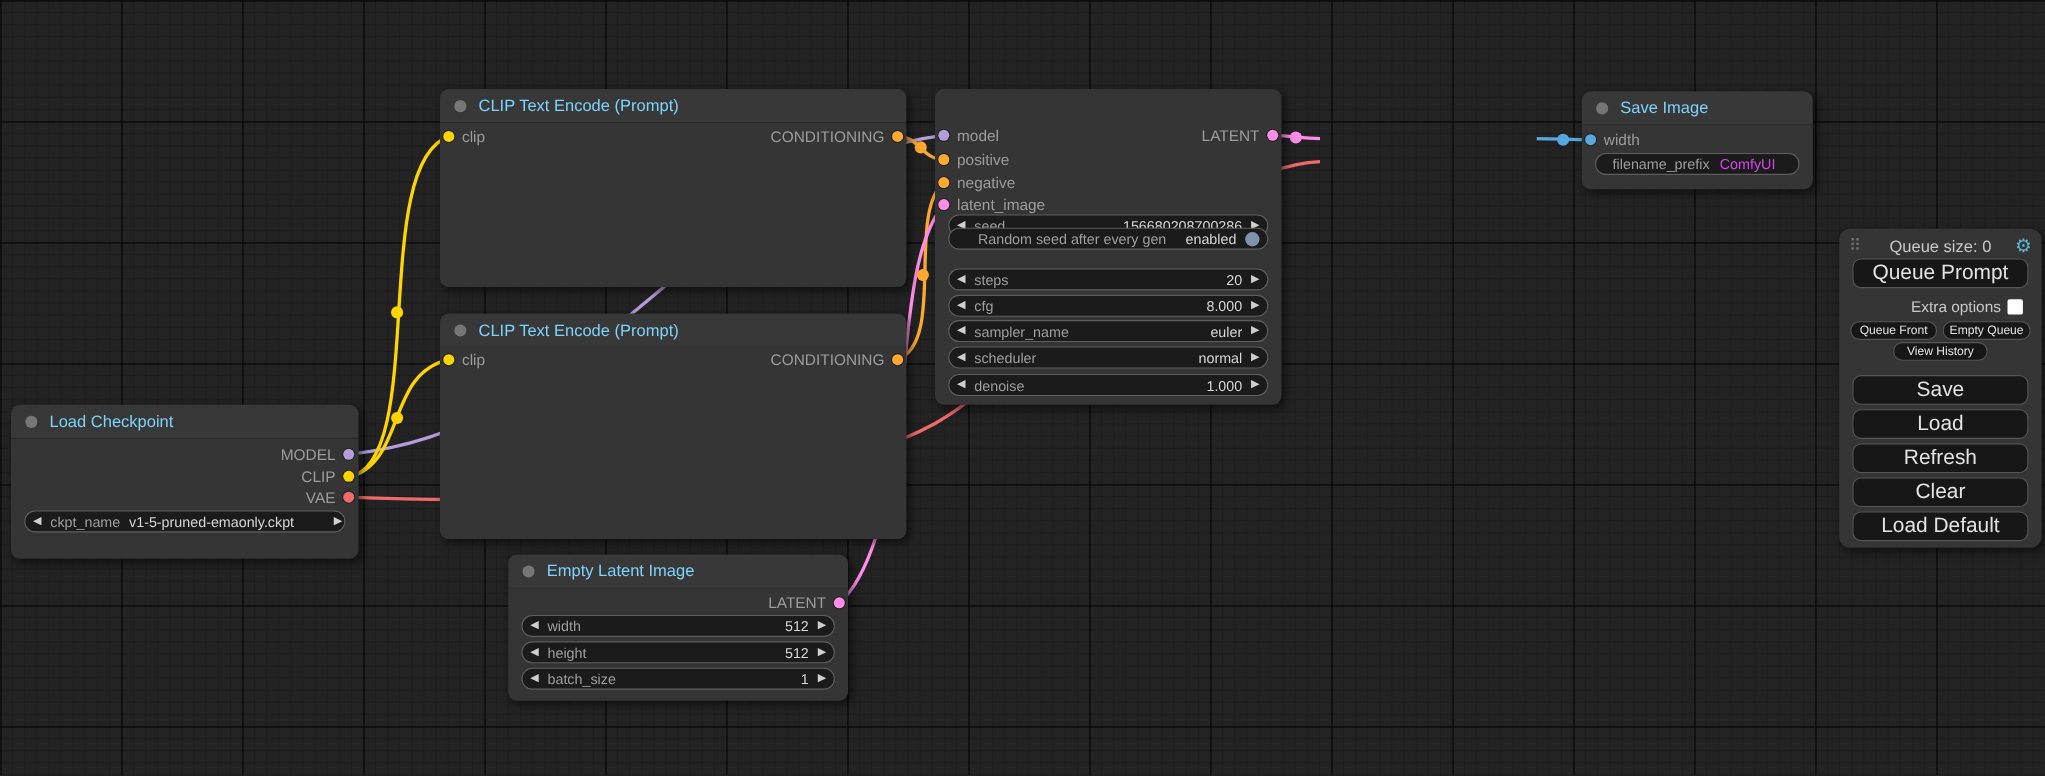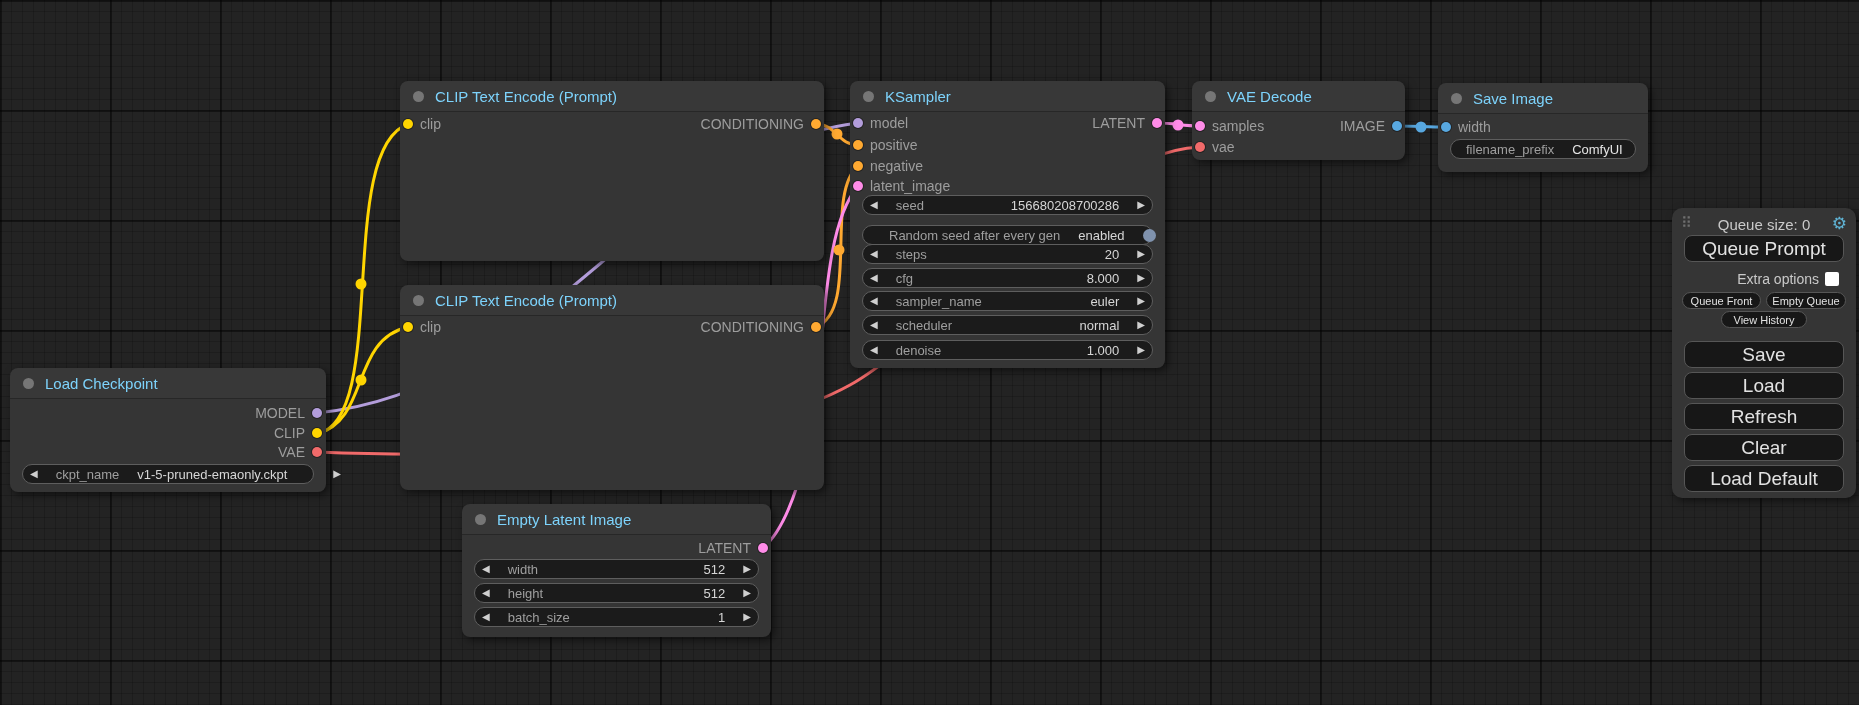--- a/index.html
+++ b/index.html
@@ -140,10 +140,6 @@
   </div>
 
   <div class="node" style="left:850px;top:81px;width:315px;height:287px">
-    <div class="nheader">
-      <span class="tdot"></span>
-      <span class="ntitle">KSampler</span>
-    </div>
     <div class="slot in" style="left:3px;top:32px">
       <span class="port" style="background:var(--c-model)"></span>
       <span>model</span>

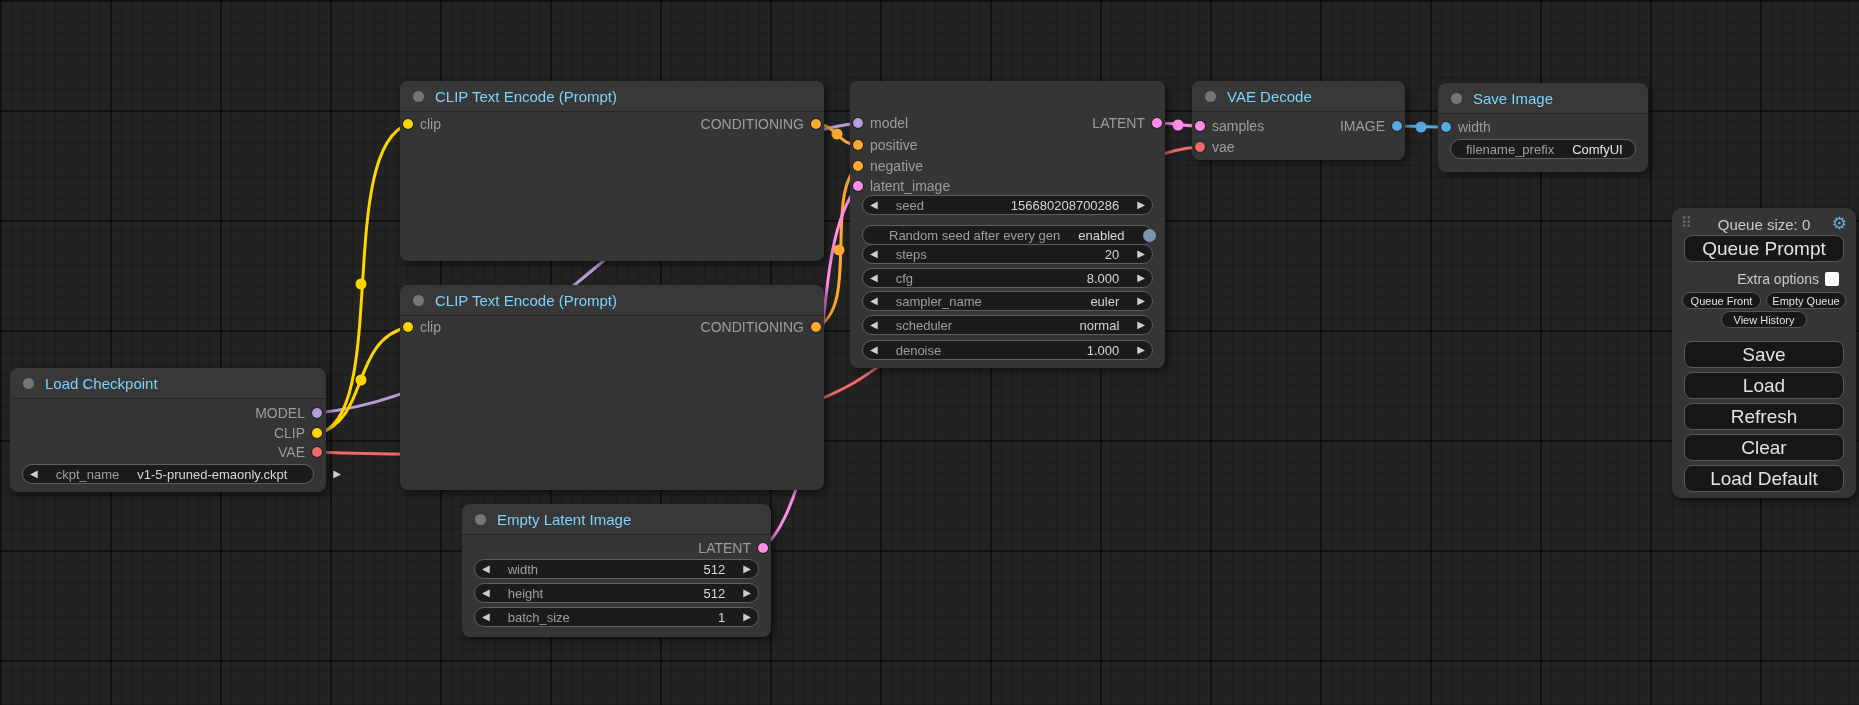--- a/index.html
+++ b/index.html
@@ -203,24 +203,6 @@
     </div>
   </div>
 
-  <div class="node" style="left:1192px;top:81px;width:213px;height:79px">
-    <div class="nheader">
-      <span class="tdot"></span>
-      <span class="ntitle">VAE Decode</span>
-    </div>
-    <div class="slot in" style="left:3px;top:35px">
-      <span class="port" style="background:var(--c-latent)"></span>
-      <span>samples</span>
-    </div>
-    <div class="slot in" style="left:3px;top:56px">
-      <span class="port" style="background:var(--c-vae)"></span>
-      <span>vae</span>
-    </div>
-    <div class="slot out" style="right:3px;top:35px">
-      <span class="port" style="background:var(--c-image)"></span>
-      <span>IMAGE</span>
-    </div>
-  </div>
 
   <div class="node" style="left:1438px;top:83px;width:210px;height:89px">
     <div class="nheader">

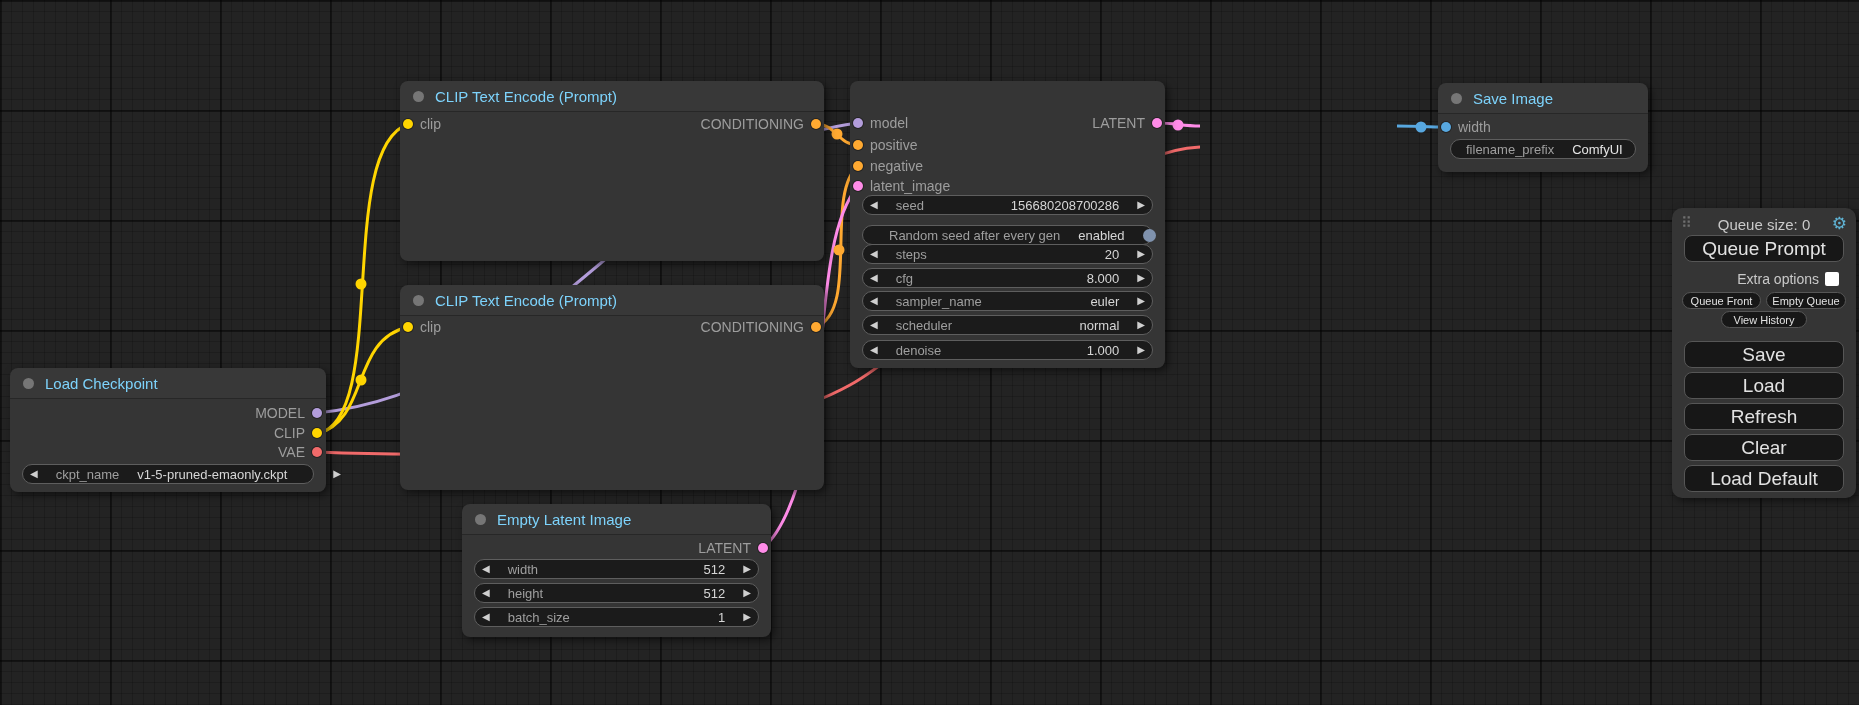--- a/index.html
+++ b/index.html
@@ -32,7 +32,7 @@
   .widget{
     position:absolute;height:20px;box-sizing:border-box;background:#1b1b1b;
     border:1px solid #5e5e5e;border-radius:10px;display:flex;align-items:center;
-    gap:18px;padding:0 7px;font-size:13px;white-space:nowrap;
+    gap:8px;padding:0 7px;font-size:13px;white-space:nowrap;
   }
   .warr{color:#cfcfcf;font-size:10px;line-height:1;cursor:pointer;}
   .wlabel{color:#9f9f9f;}

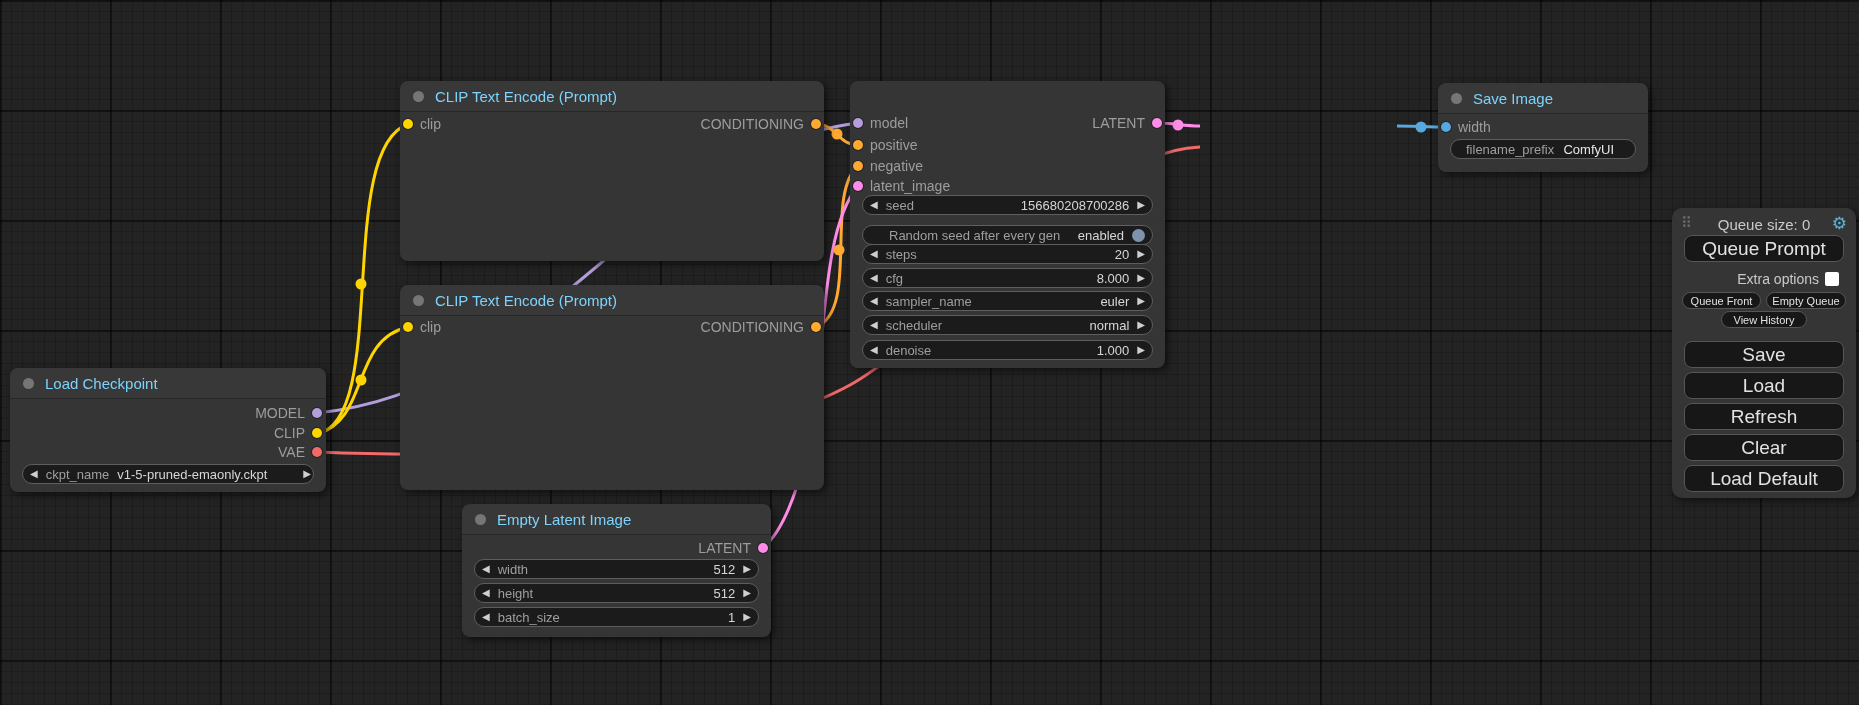--- a/index.html
+++ b/index.html
@@ -215,7 +215,7 @@
     </div>
     <div class="widget" style="left:12px;top:56px;width:186px">
       <span class="wlabel" style="margin-left:8px">filename_prefix</span>
-      <span class="wvalue" style="margin-right:14px;color:#e5e5e5">ComfyUI</span>
+      <span class="wvalue" style="margin-right:14px;color:#d946ef">ComfyUI</span>
     </div>
   </div>
 

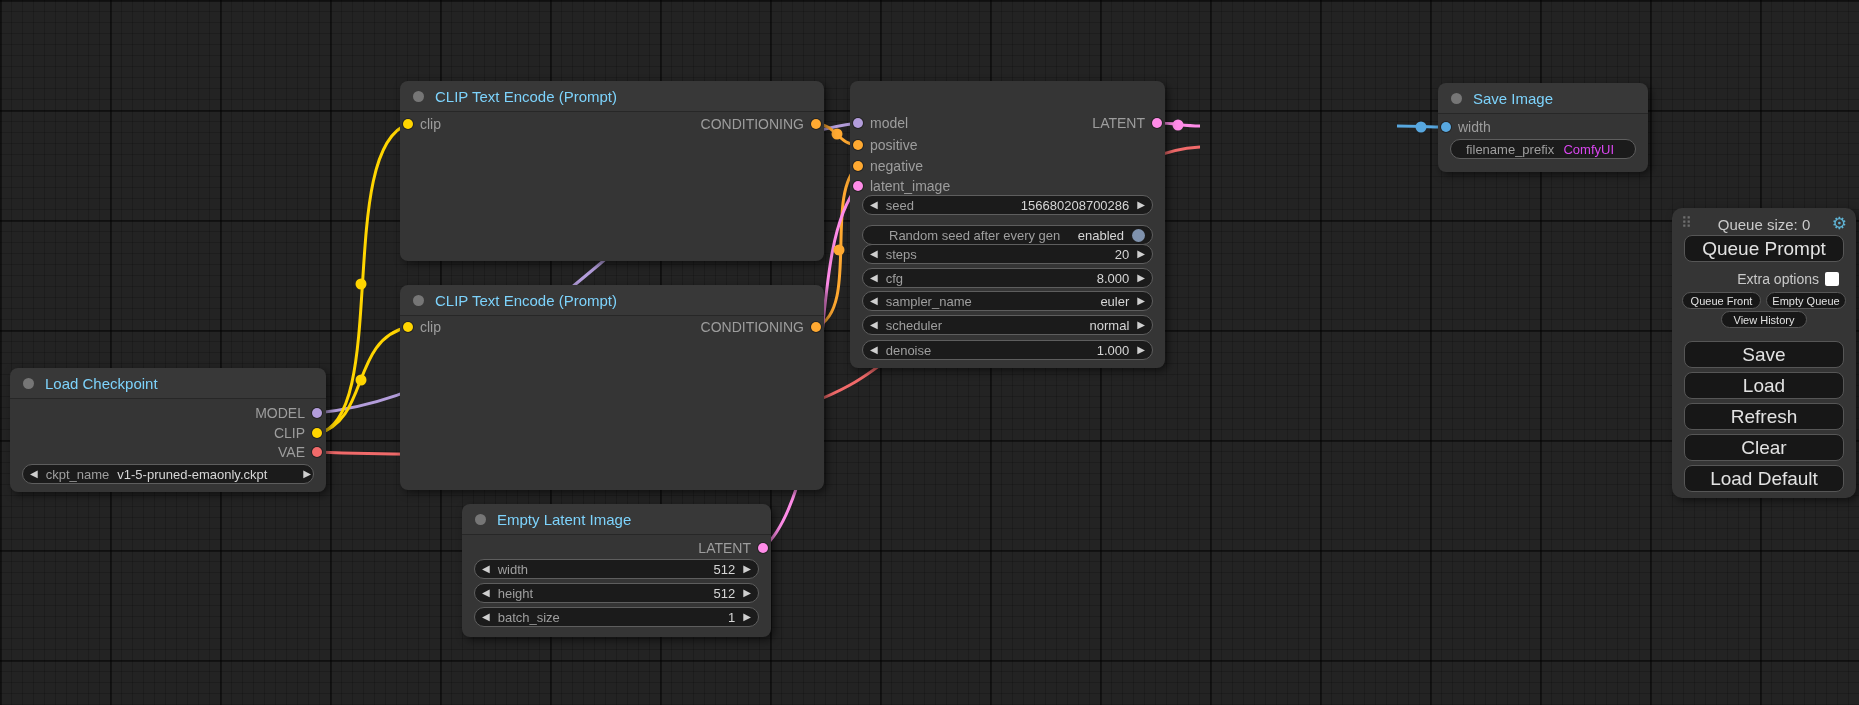--- a/index.html
+++ b/index.html
@@ -166,7 +166,7 @@
       <span class="wvalue">156680208700286</span>
       <span class="warr">▶</span>
     </div>
-    <div class="widget" style="left:12px;top:144px;width:291px;padding-left:26px">
+    <div class="widget" style="left:12px;top:126px;width:291px;padding-left:26px">
       <span class="wlabel">Random seed after every gen</span>
       <span class="wvalue">enabled</span>
       <span class="toggle-dot"></span>

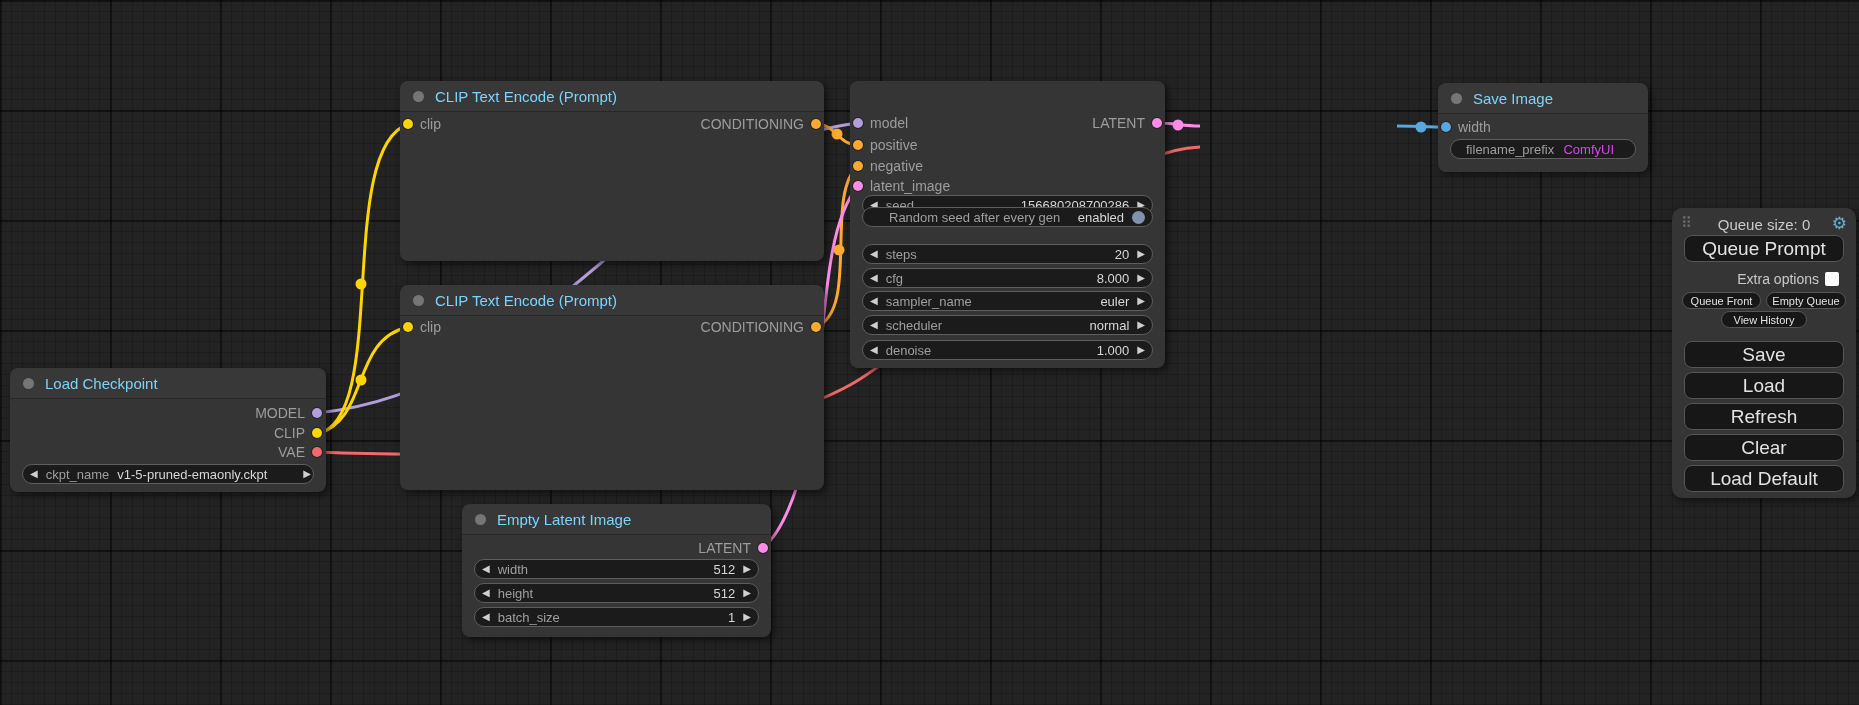--- a/index.html
+++ b/index.html
@@ -84,7 +84,7 @@
     <circle cx="1421" cy="127" r="5.5" style="fill:var(--c-image)"></circle>
   </svg>
 
-  <div class="node" style="left:10px;top:368px;width:316px;height:124px">
+  <div class="node" style="left:10px;top:368px;width:316px;height:140px">
     <div class="nheader">
       <span class="tdot"></span>
       <span class="ntitle">Load Checkpoint</span>

